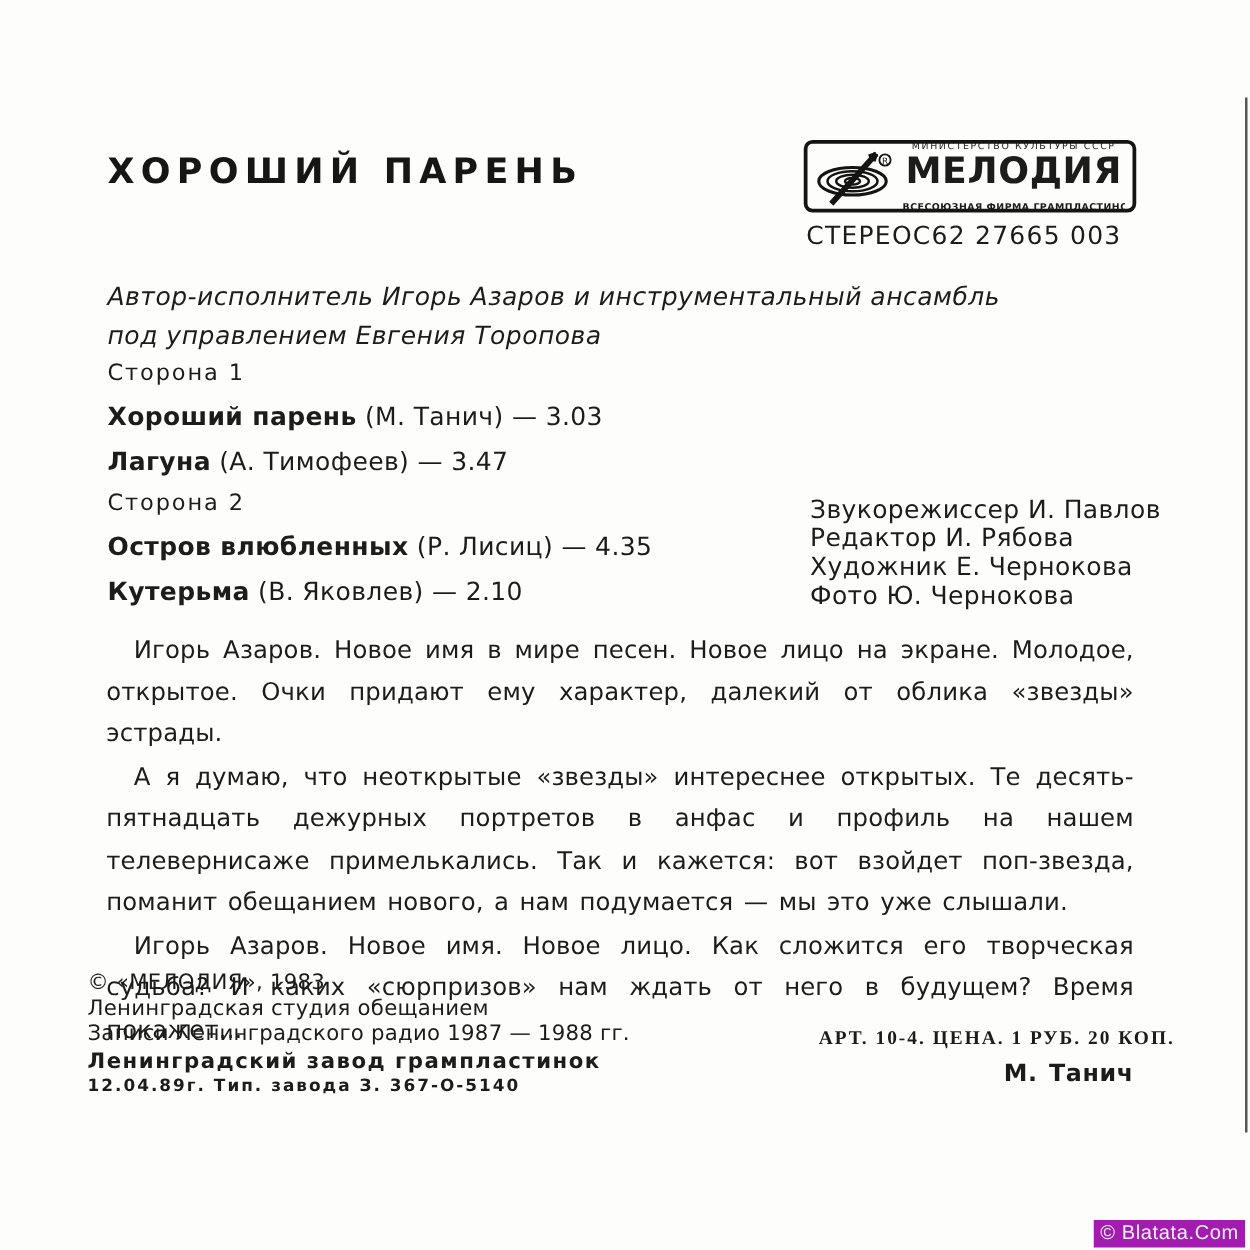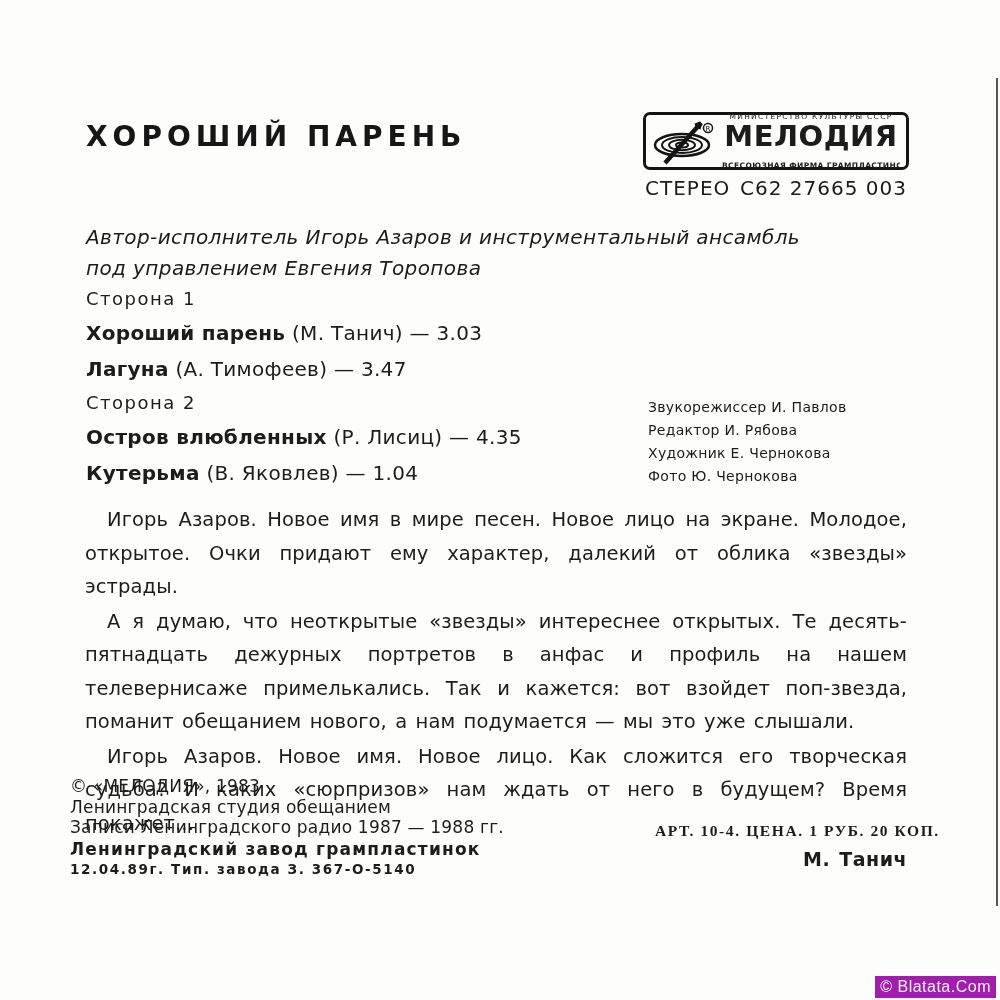--- a/index.html
+++ b/index.html
@@ -40,7 +40,7 @@
   .brand-line { font-size: 29px; font-weight: bold; letter-spacing: 0.5px; margin: 1px 0 11px 0; white-space: nowrap; }
   .firm-line { font-size: 7.5px; font-weight: bold; letter-spacing: 0.4px; white-space: nowrap; }
   .stereo-row {
-    display: flex; justify-content: space-between;
+    display: flex; 
     font-size: 20px; letter-spacing: 1px;
     margin-top: 6px; padding: 0 2px;
   }

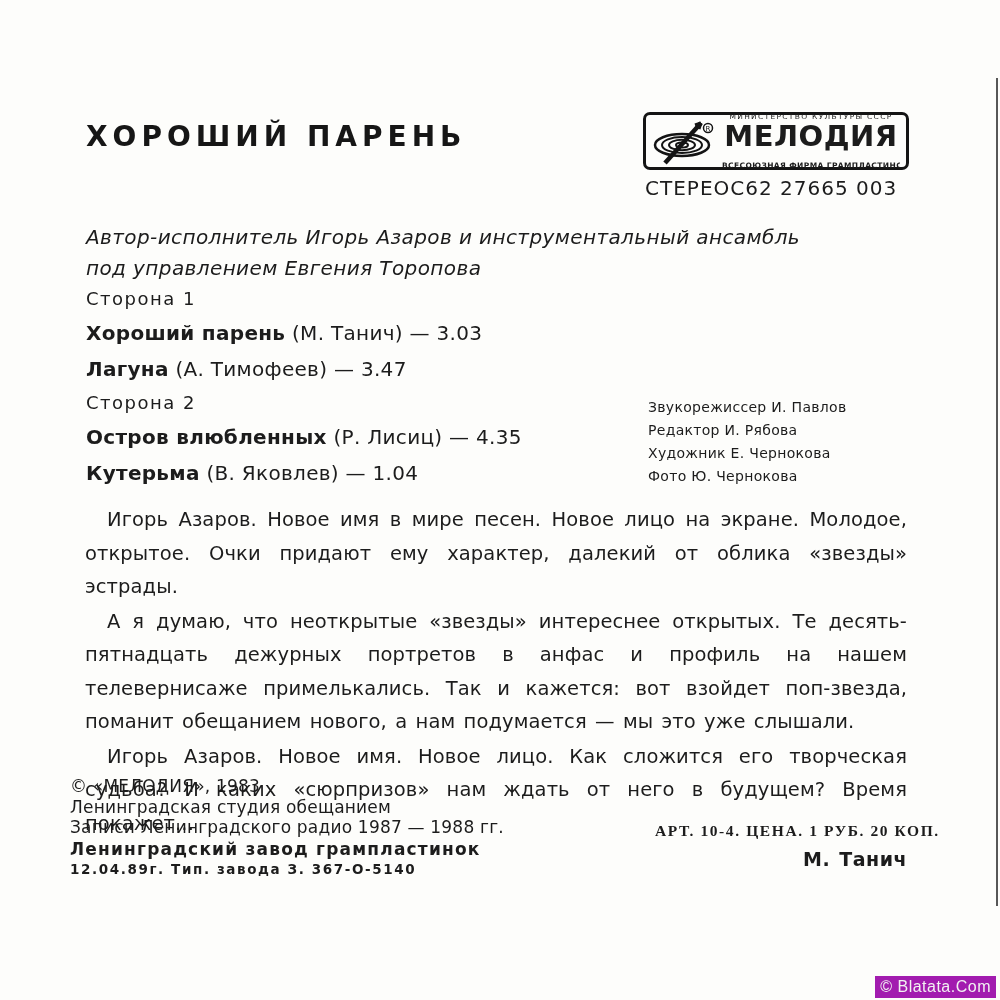--- a/index.html
+++ b/index.html
@@ -64,7 +64,7 @@
   
   .credits {
     position: absolute; left: 648px; top: 396px;
-    font-size: 14px; line-height: 23px; letter-spacing: 0.3px;
+    font-size: 20px; line-height: 23px; letter-spacing: 0.3px;
     white-space: nowrap;
   }
 

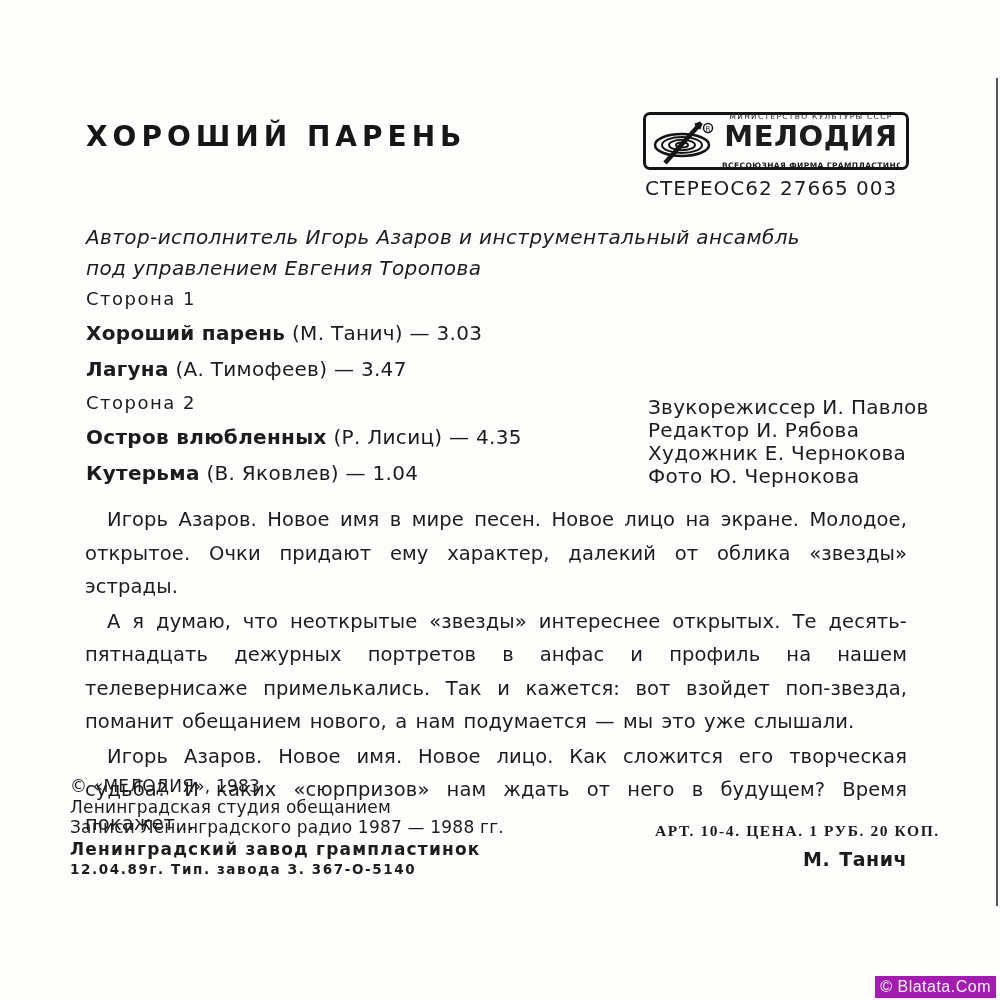--- a/index.html
+++ b/index.html
@@ -162,7 +162,7 @@
   <div class="side side-2">
     <div class="side-label">Сторона 2</div>
     <div class="track"><span class="track-title">Остров влюбленных</span><span> (Р. Лисиц) — 4.35</span></div>
-    <div class="track"><span class="track-title">Кутерьма</span><span> (В. Яковлев) — 1.04</span></div>
+    <div class="track"><span class="track-title">Кутерьма</span><span> (В. Яковлев) — 2.10</span></div>
   </div>
 
   <div class="credits">

